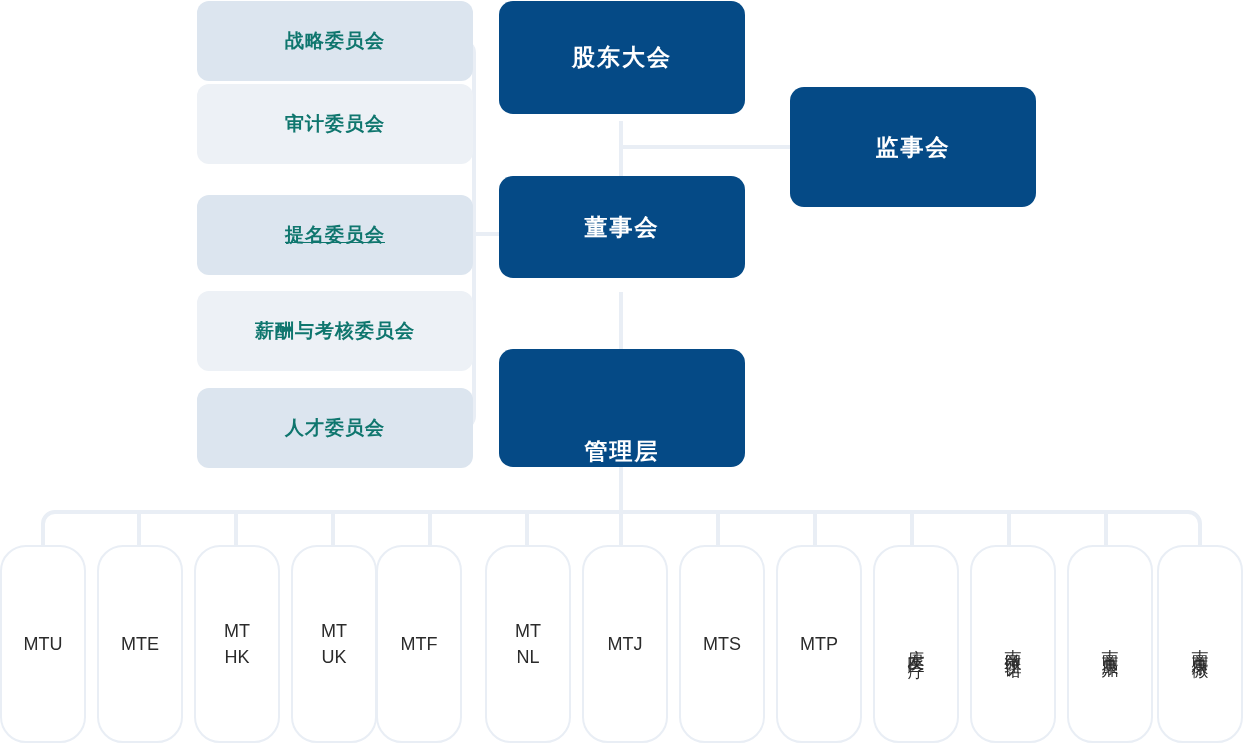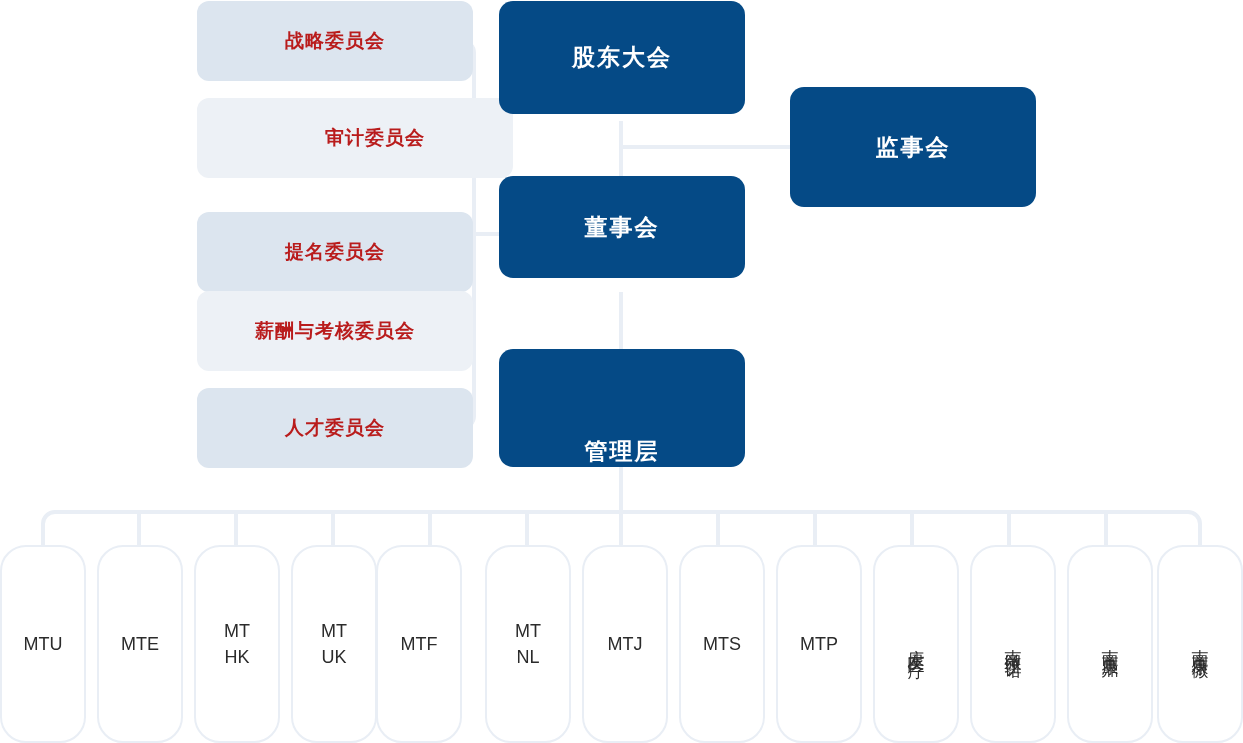--- a/index.html
+++ b/index.html
@@ -21,7 +21,7 @@
     border-radius:12px;
     display:flex;align-items:center;justify-content:center;
     z-index:2;
-    color:#b91c1c;
+    color:#0f766e;
     font-size:19px;font-weight:bold;
     letter-spacing:1px;
     font-family:"DejaVu Sans","Liberation Sans",sans-serif;

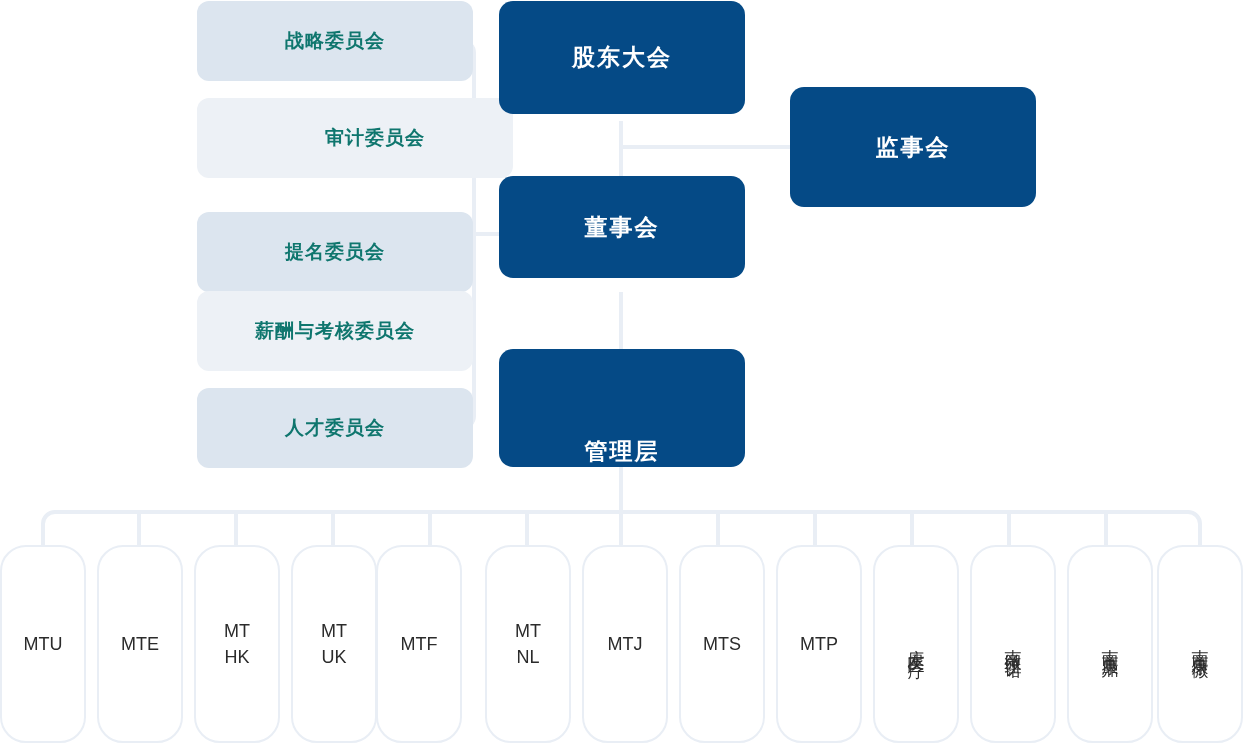--- a/index.html
+++ b/index.html
@@ -116,7 +116,7 @@
   <div class="committee tint-a" style="top:1px;">
       <span>战略委员会</span>
     </div>
-  <div class="committee tint-b" style="top:98px;padding-left:40px;">
+  <div class="committee tint-b" style="top:84px;">
       <span>审计委员会</span>
     </div>
   <div class="committee tint-a" style="top:212px;">

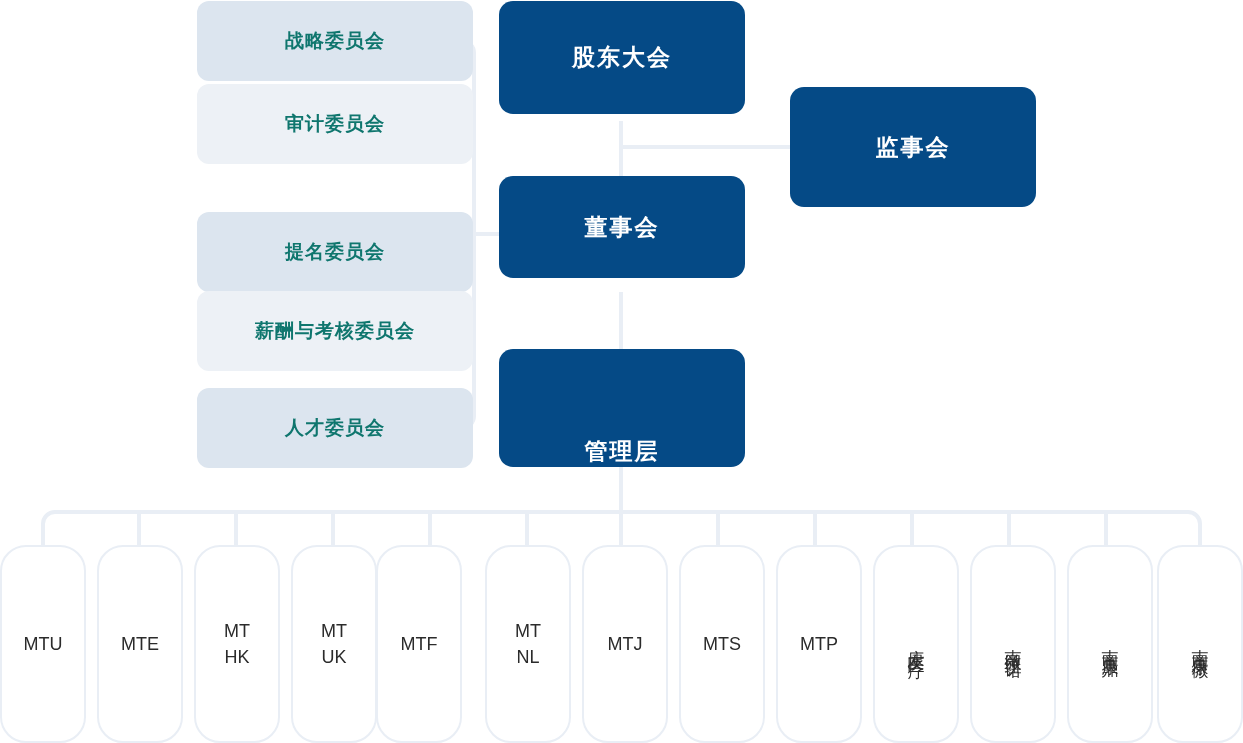--- a/index.html
+++ b/index.html
@@ -119,7 +119,7 @@
   <div class="committee tint-b" style="top:84px;">
       <span>审计委员会</span>
     </div>
-  <div class="committee tint-a" style="top:212px;">
+  <div class="committee tint-a" style="top:195px;text-decoration:underline;">
       <span>提名委员会</span>
     </div>
   <div class="committee tint-b" style="top:291px;text-align:right;">

